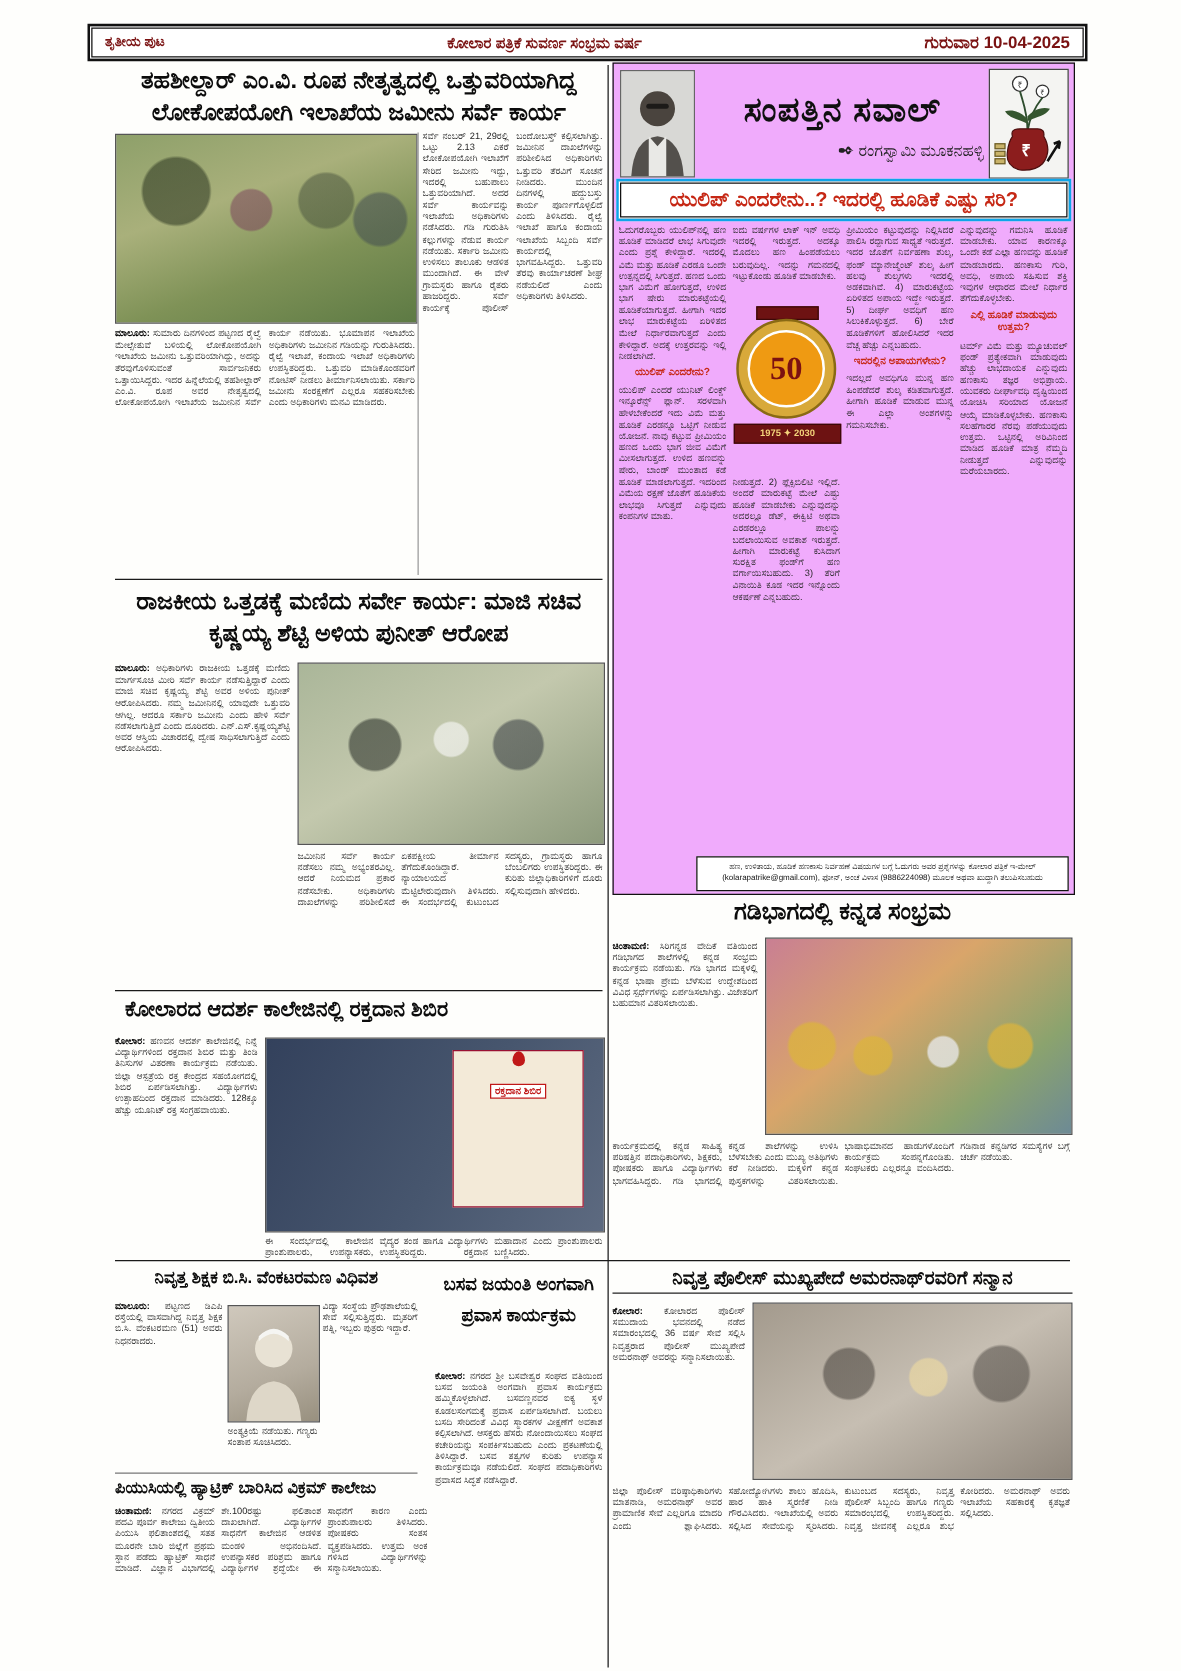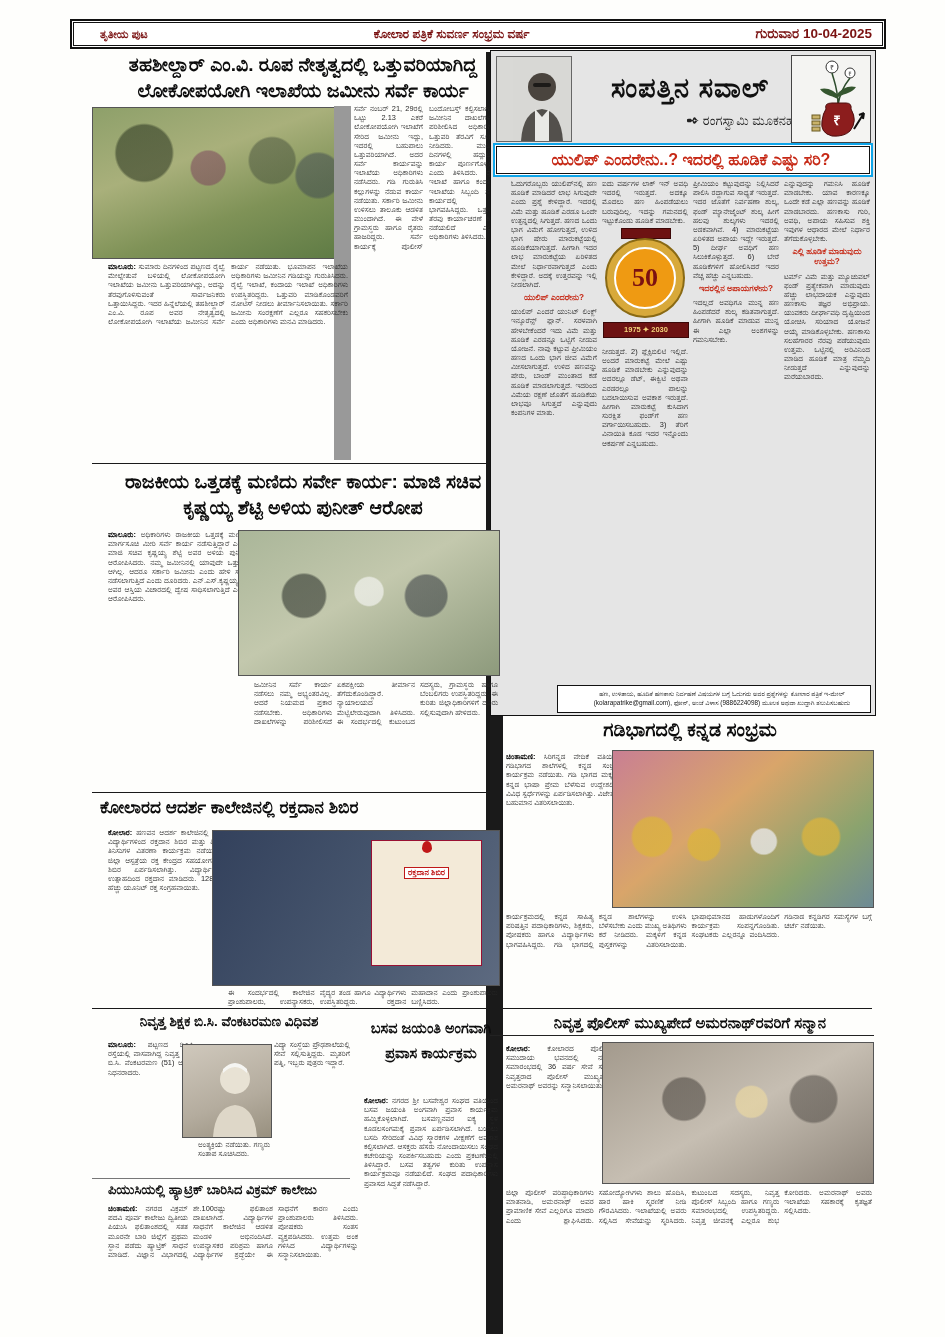--- a/index.html
+++ b/index.html
@@ -5,7 +5,7 @@
   html,body{margin:0;padding:0;background:#ffffff;}
   .page{position:relative;width:945px;height:1337px;background:#fefefc;overflow:hidden;
         font-family:"Liberation Sans",sans-serif;color:#111;}
-  .abs{position:absolute;padding-left:16px;}
+  .abs{position:absolute;}
   
   .topbar{left:70px;top:19px;width:796px;height:26px;border:2px solid #111;background:#fff;
           display:flex;align-items:center;justify-content:space-between;box-shadow:inset 0 0 0 1px #fff, inset 0 0 0 2px #111;}

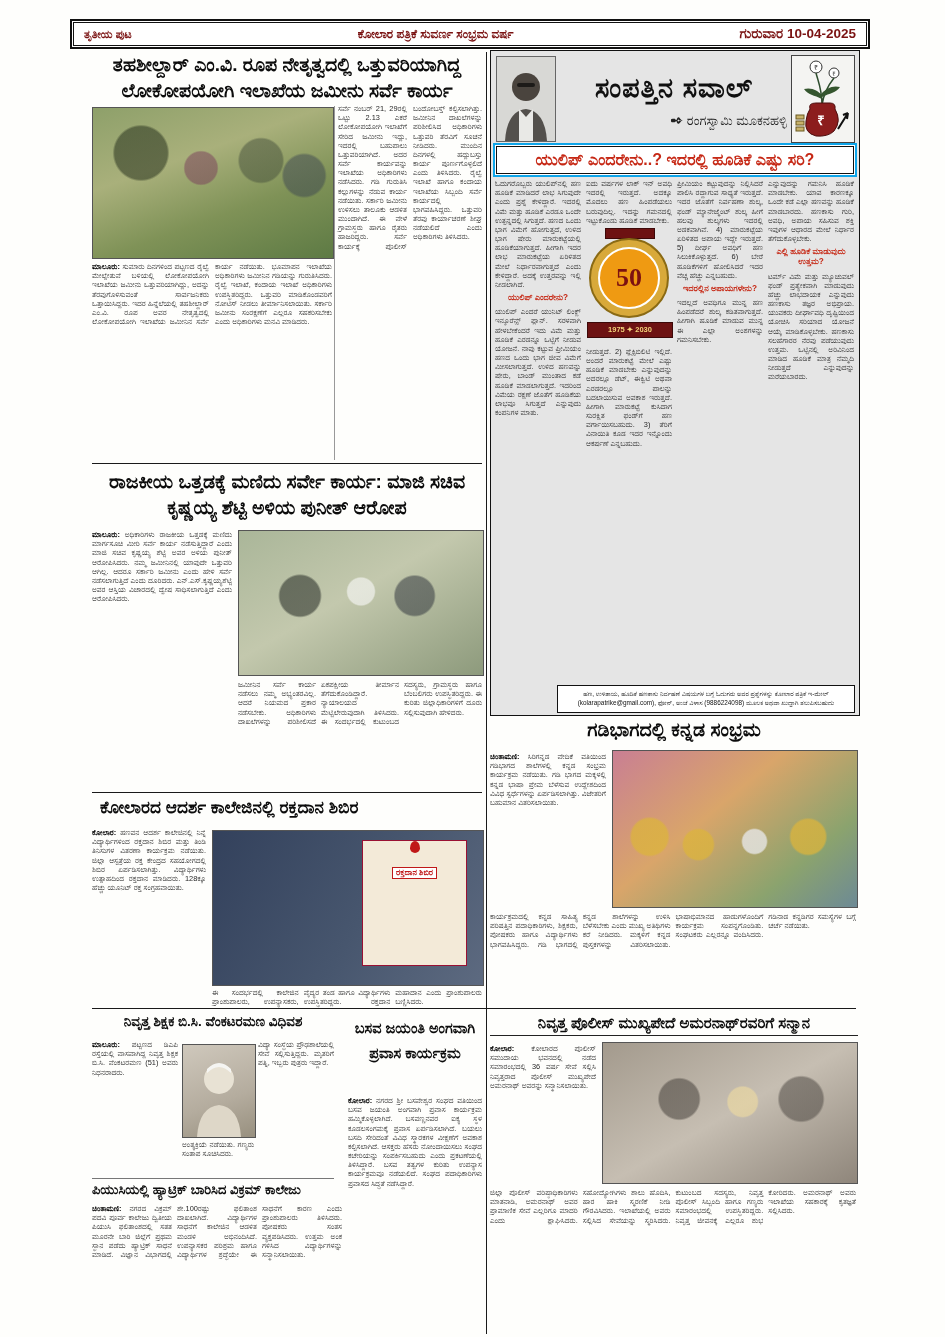--- a/index.html
+++ b/index.html
@@ -59,7 +59,7 @@
      linear-gradient(150deg,#a39a8d 0%,#c6beb2 50%,#8f867b 100%);}
   .ph-portrait{background:linear-gradient(160deg,#cfc8bc 0%,#b4ac9e 60%,#98907f 100%);}
   
-  .samp-box{left:490px;top:50px;width:368px;height:664px;border:1.5px solid #111;background:#e5e5e5;}
+  .samp-box{left:490px;top:50px;width:368px;height:664px;border:1.5px solid #111;background:#f0abfc;}
   .samp-title{font-size:27px;font-weight:bold;color:#101010;text-align:center;letter-spacing:1px;}
   .samp-byline{font-size:13px;font-weight:normal;color:#222;text-align:right;}
   .ulip-strip{border:2px solid #0ea5e9;box-shadow:inset 0 0 0 1px #fff,inset 0 0 0 2px #111;

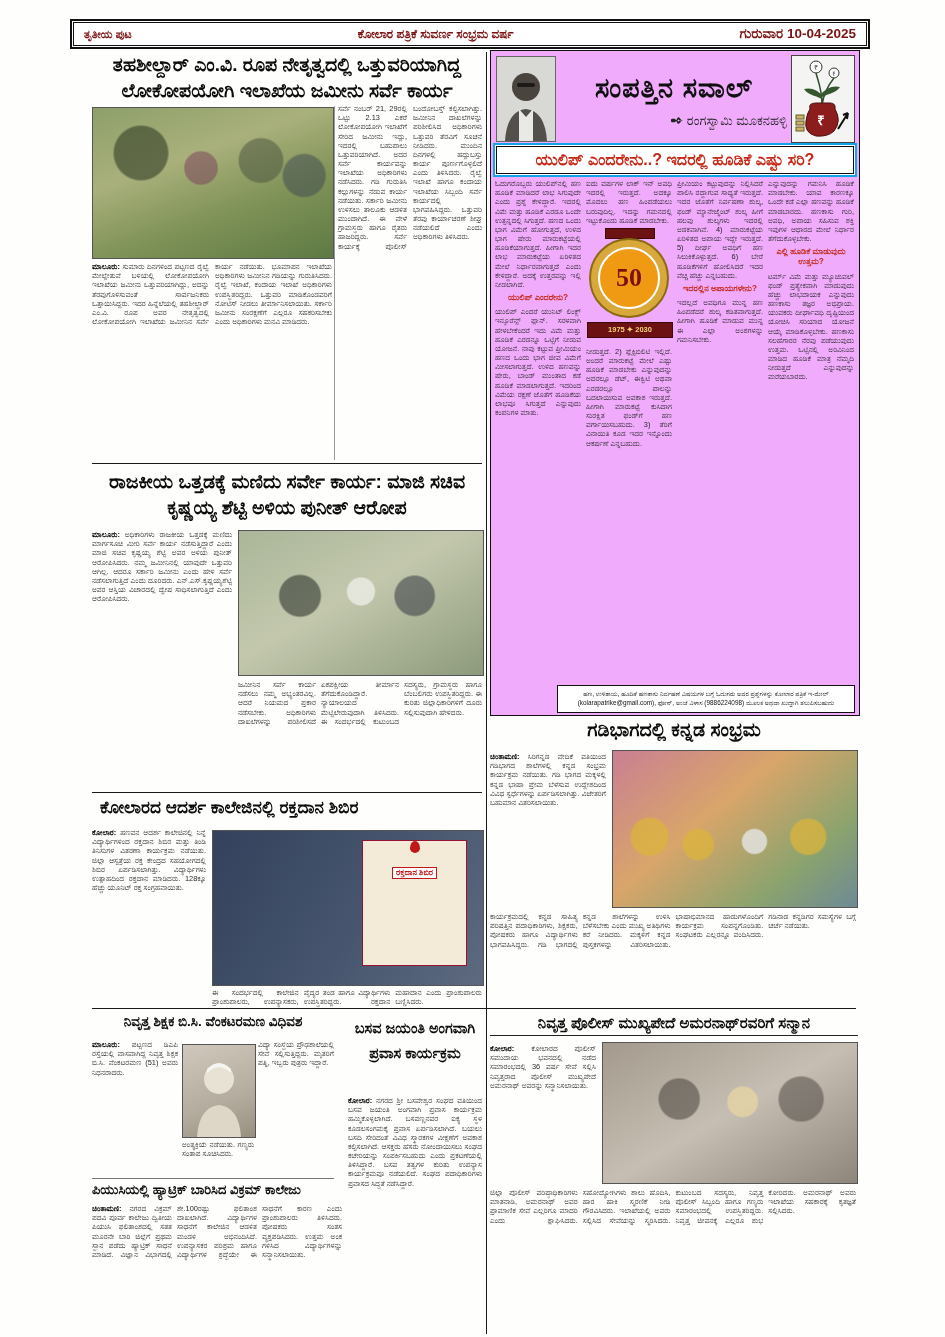--- a/index.html
+++ b/index.html
@@ -67,7 +67,7 @@
   .ulip-strip .t{color:#c62815;font-weight:bold;font-size:16px;white-space:nowrap;}
   .ucol{width:86px;}
   
-  .emblem{width:84px;height:116px;margin:3px auto;position:relative;}
+  .emblem{width:84px;height:116px;margin:20px auto;position:relative;}
   .emblem .ring{position:absolute;left:2px;top:10px;width:76px;height:76px;border-radius:50%;
      background:#d8a93a;border:2px solid #8a6a14;display:flex;align-items:center;justify-content:center;}
   .emblem .inner{width:58px;height:58px;border-radius:50%;background:#ef9a12;border:2px solid #fff;

